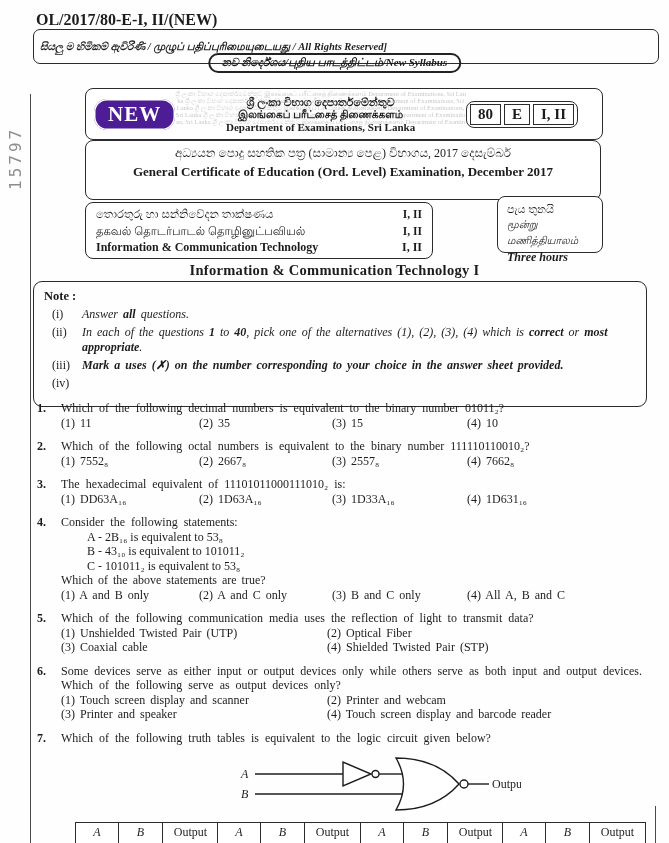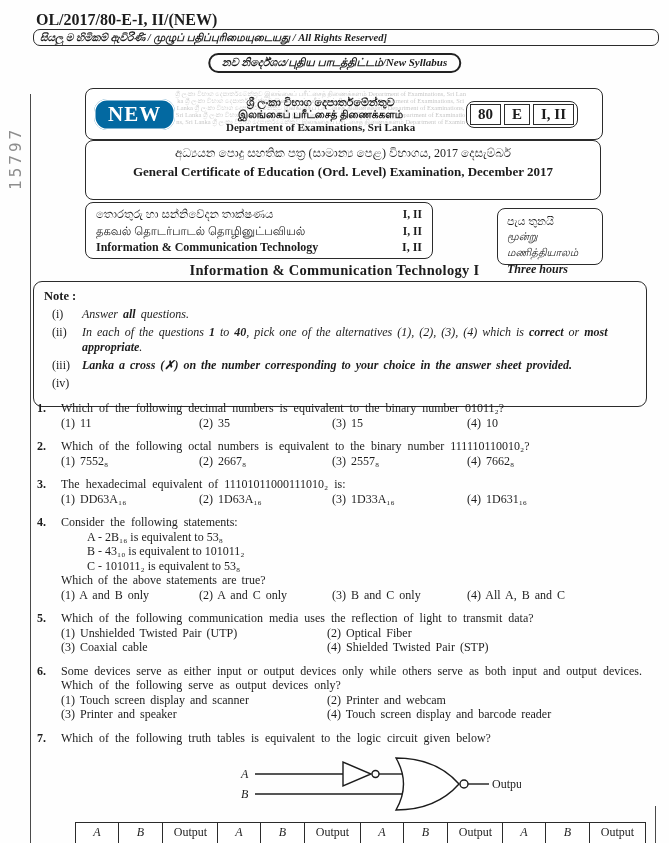--- a/index.html
+++ b/index.html
@@ -21,7 +21,7 @@
   .doc-code{left:36px;top:11px;font-weight:bold;font-size:16px;}
   .rights-strip{
     left:33px;top:29px;width:612px;height:15px;border:1.5px solid #2b2b2b;border-radius:7px;
-    font-size:10.5px;font-style:italic;font-weight:bold;padding:0 6px;line-height:15px;
+    font-size:10.5px;font-style:italic;font-weight:bold;padding:9px 6px;line-height:15px;
     white-space:nowrap;overflow:hidden;
   }
   .syllabus-badge{

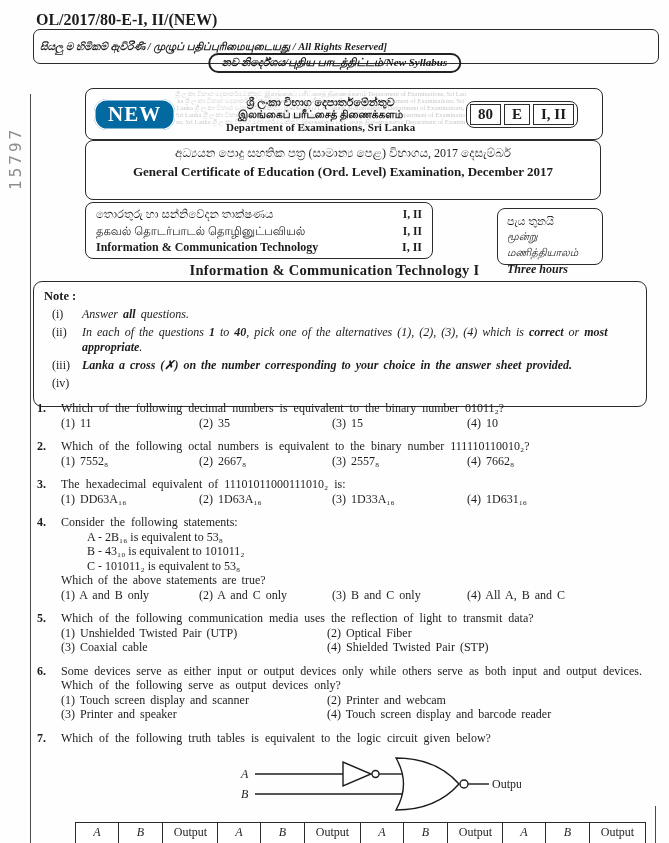--- a/index.html
+++ b/index.html
@@ -33,7 +33,7 @@
   .hdr-box{border:1.6px solid #2b2b2b;border-radius:8px;background:#fff;}
   .hdr-row-a{left:85px;top:88px;width:516px;height:50px;display:flex;align-items:center;padding:0;}
   .new-badge{
-    flex:none;margin-left:8px;background:#0369a1;color:#fff;font-weight:bold;font-size:21px;
+    flex:none;margin-left:8px;background:#4c1d95;color:#fff;font-weight:bold;font-size:21px;
     padding:3px 14px;border-radius:13px;box-shadow:inset 0 0 0 1.5px #fff;letter-spacing:1px;
   }
   .dept-stack{flex:1;text-align:center;position:relative;line-height:1.15;overflow:hidden;height:48px;}

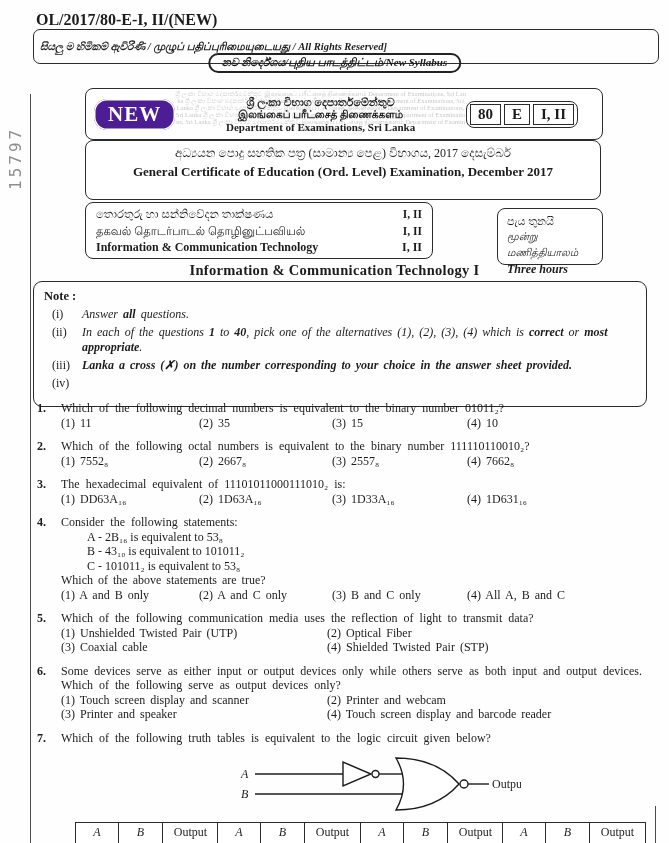--- a/index.html
+++ b/index.html
@@ -58,7 +58,7 @@
   .subj-row{display:flex;justify-content:space-between;font-size:11.5px;line-height:16.5px;}
   .subj-row.en{font-weight:bold;font-size:12px;}
   .subj-row .papers{font-weight:bold;}
-  .hdr-row-c-right{left:497px;top:208px;width:106px;height:57px;padding:4px 2px 0 9px;box-sizing:border-box;}
+  .hdr-row-c-right{left:497px;top:196px;width:106px;height:57px;padding:4px 2px 0 9px;box-sizing:border-box;}
   .dur-si{font-size:11px;line-height:16px;}
   .dur-ta{font-size:10.5px;font-style:italic;line-height:16px;}
   .dur-en{font-size:12px;font-weight:bold;font-style:italic;line-height:16px;}

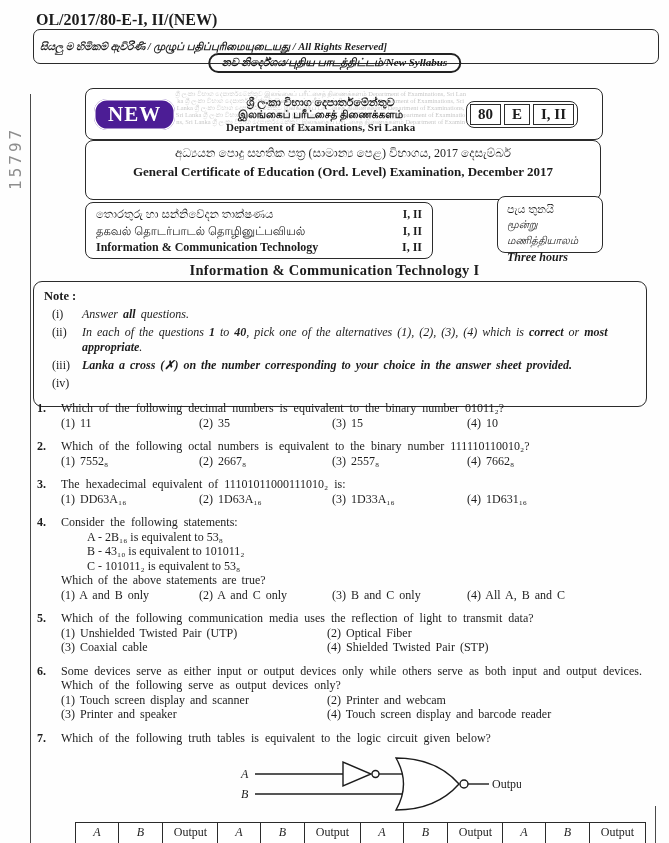--- a/index.html
+++ b/index.html
@@ -160,7 +160,7 @@
       </div>
       <div class="note-item all-bold">
         <span class="n">(iii)</span>
-        <span class="t"><b>Lanka a cross (✗) on the number corresponding to your choice in the answer sheet provided.</b></span>
+        <span class="t"><b>Mark a uses (✗) on the number corresponding to your choice in the answer sheet provided.</b></span>
       </div>
       <div class="note-item">
         <span class="n">(iv)</span>

